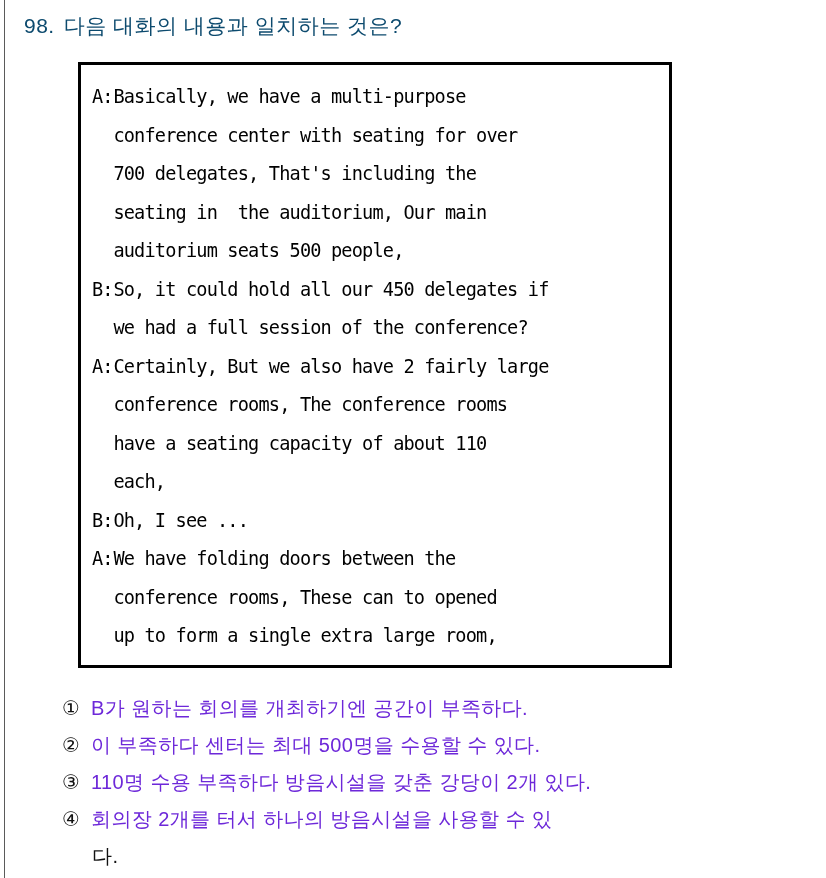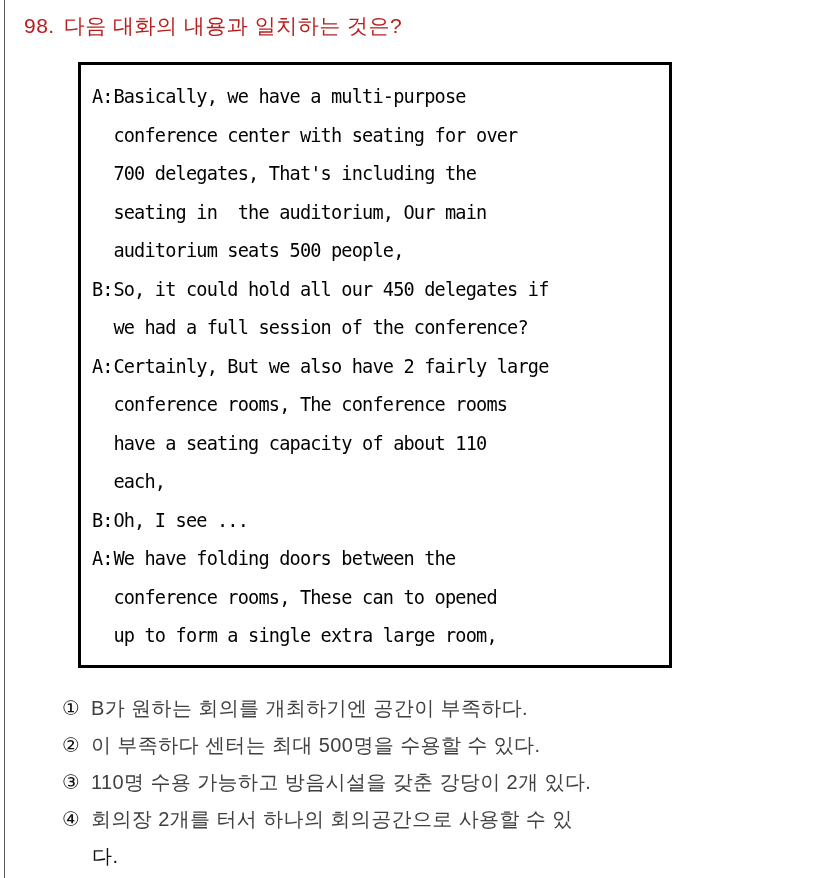--- a/index.html
+++ b/index.html
@@ -42,7 +42,7 @@
     line-height: 28px;
     letter-spacing: 0.5px;
     white-space: nowrap;
-    color: #b91c1c;
+    color: #0c4a6e;
   }
   .question-heading .q-number {
     margin-right: 9px;

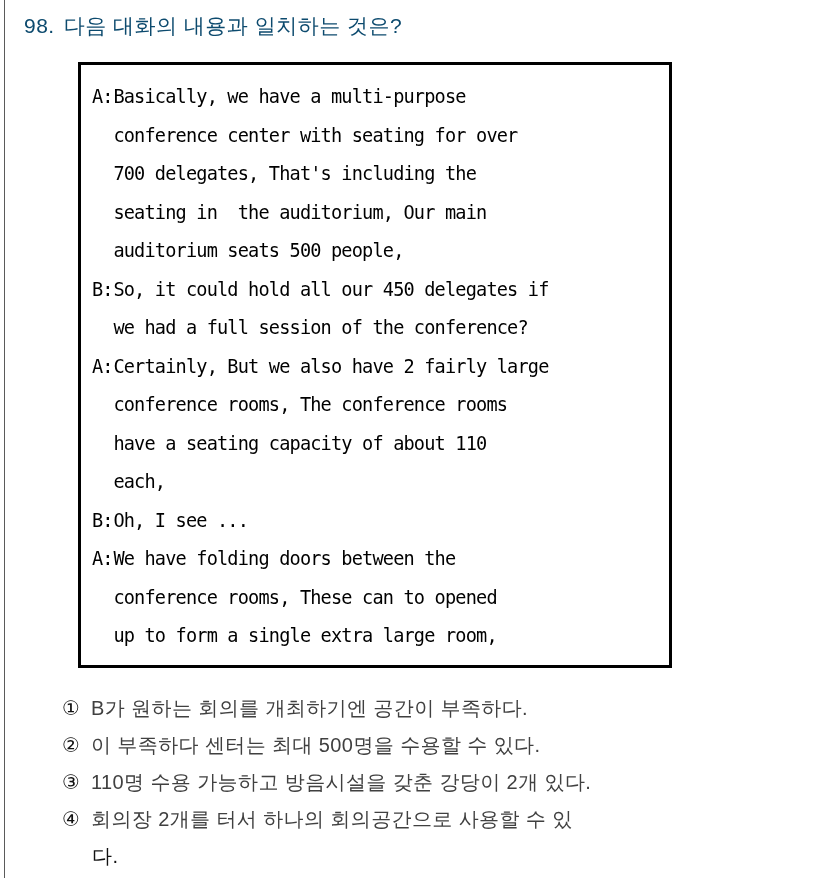--- a/index.html
+++ b/index.html
@@ -123,7 +123,7 @@
     font-size: 20px;
     line-height: 37px;
     letter-spacing: 0.4px;
-    color: #404040;
+    color: #6d28d9;
     white-space: pre-wrap;
   }
 

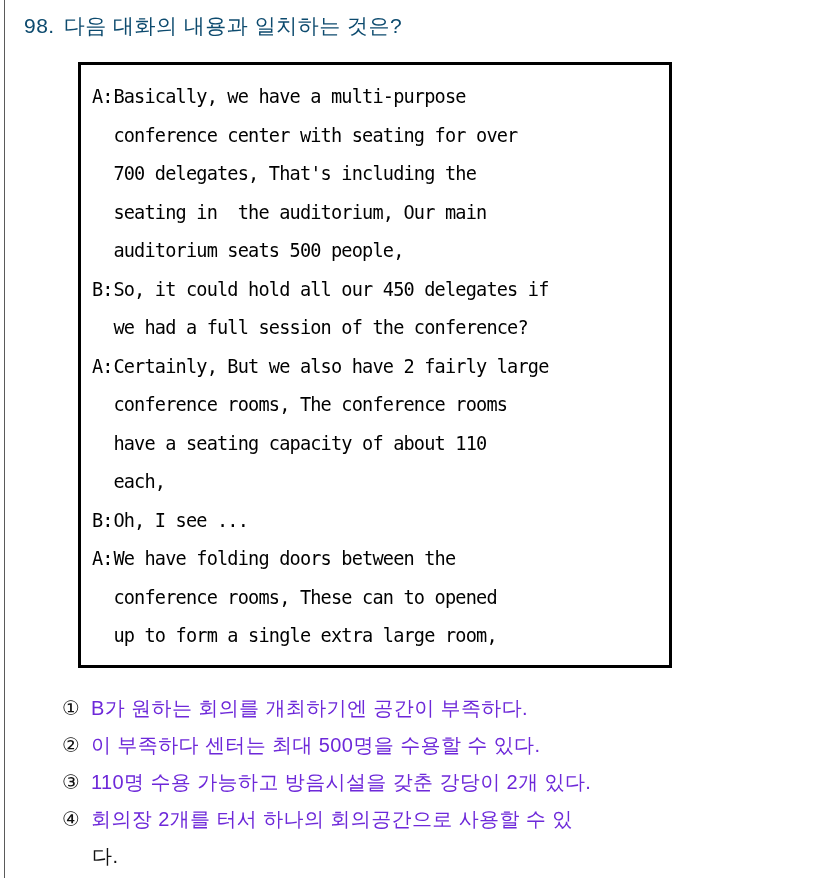--- a/index.html
+++ b/index.html
@@ -184,7 +184,7 @@
       <div>
         <div class="choice-row">
           <span class="choice-marker">③</span>
-          <span class="choice-text">110명 수용 가능하고 방음시설을 갖춘 강당이 2개 있다.</span>
+          <span class="choice-text">110명 수용 부족하다 방음시설을 갖춘 강당이 2개 있다.</span>
         </div>
       </div>
       <div>

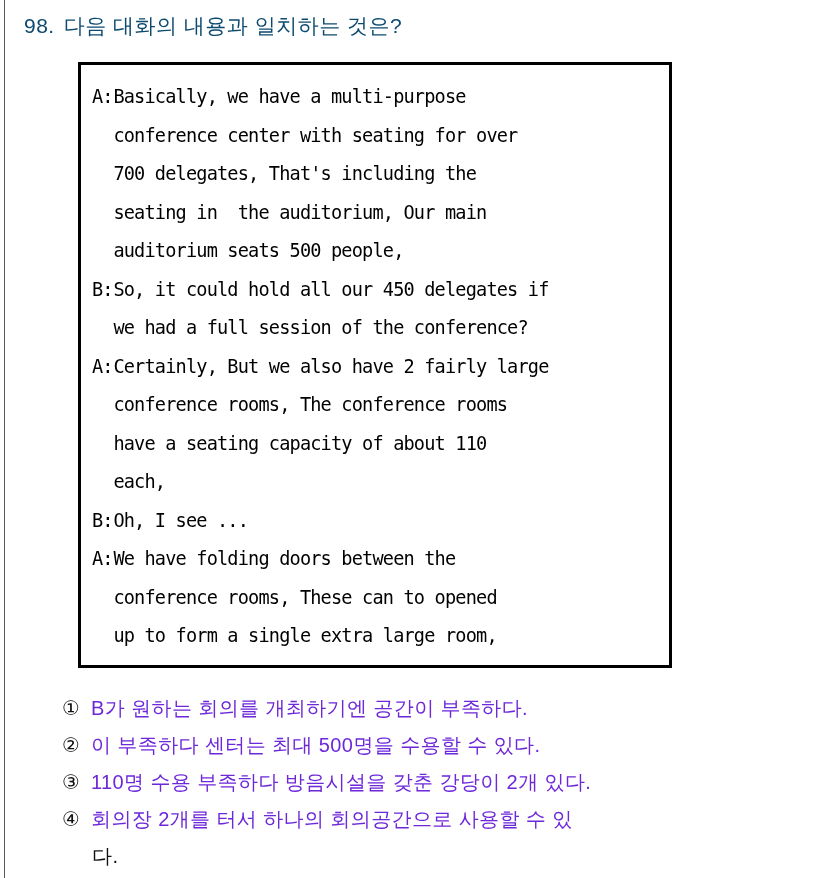--- a/index.html
+++ b/index.html
@@ -190,7 +190,7 @@
       <div>
         <div class="choice-row">
           <span class="choice-marker">④</span>
-          <span class="choice-text">회의장 2개를 터서 하나의 회의공간으로 사용할 수 있</span>
+          <span class="choice-text">회의장 2개를 터서 하나의 방음시설을 사용할 수 있</span>
         </div>
         <div class="choice-continuation">다.</div>
       </div>

